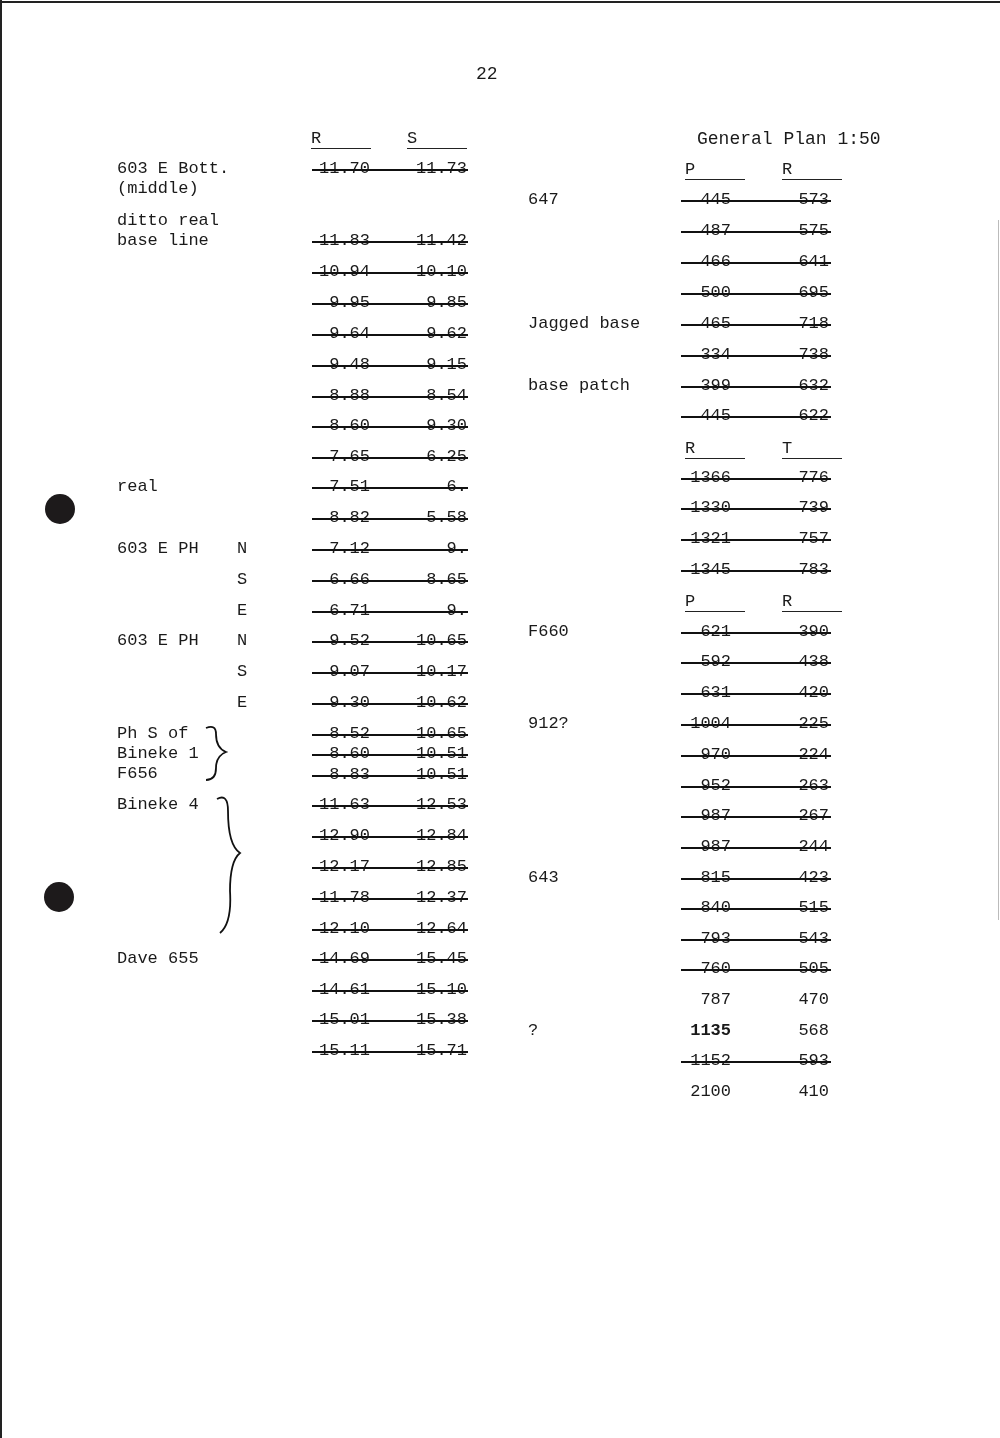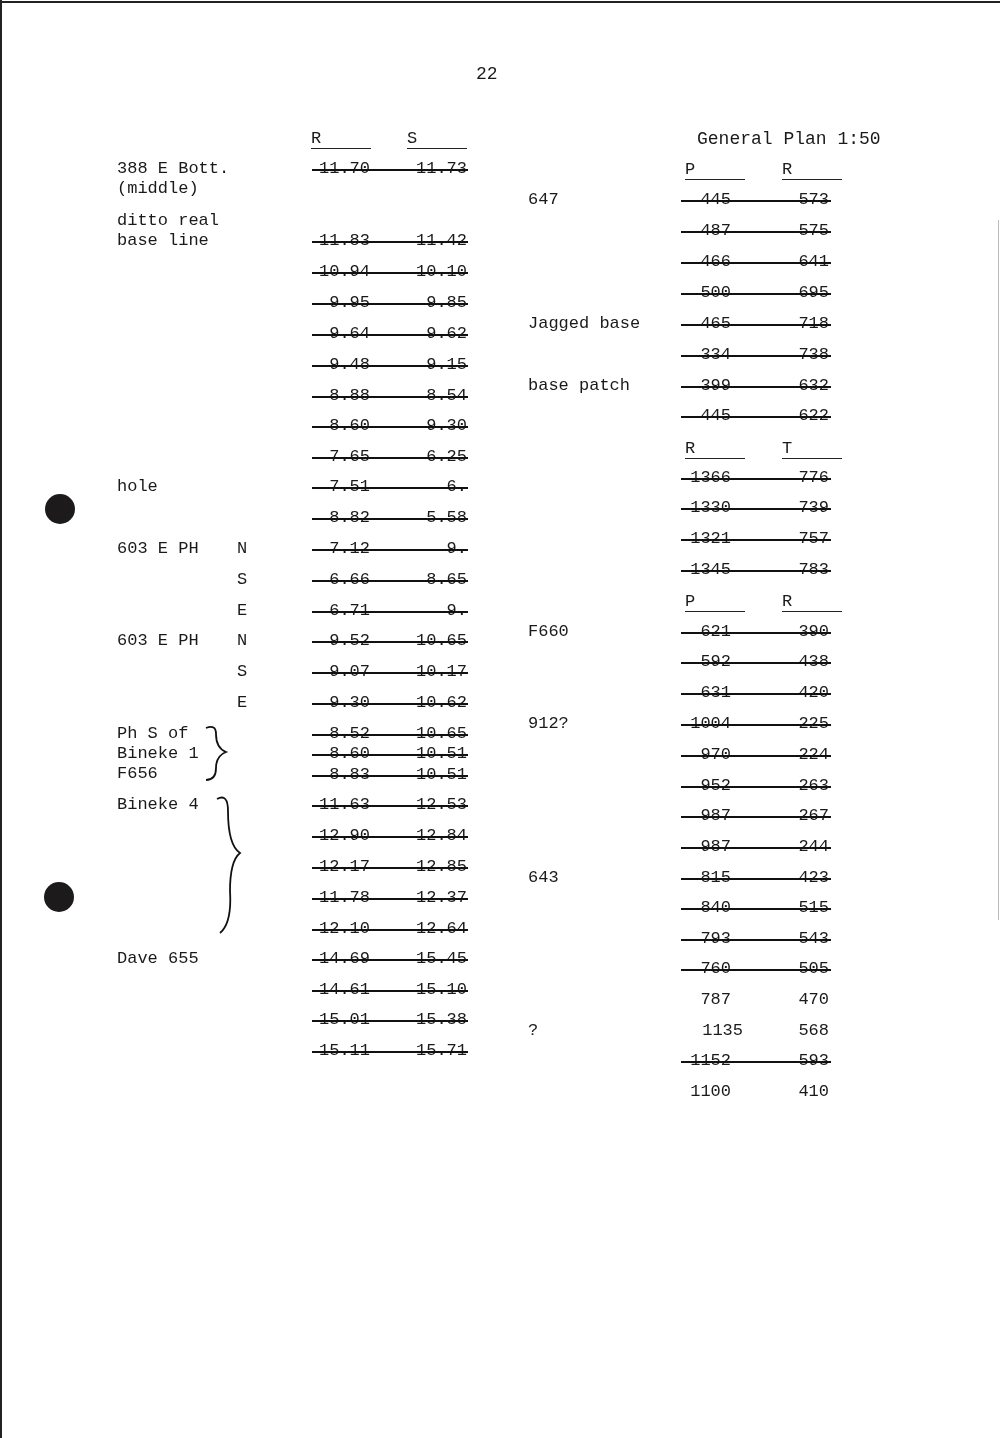--- a/index.html
+++ b/index.html
@@ -79,7 +79,7 @@
   <span class="col-head" style="left:311px; top:130px; width:60px;">R</span>
   <span class="col-head" style="left:407px; top:130px; width:60px;">S</span>
 
-  <div class="label" style="left:117px; top:159px;"><span>388 E Bott.</span></div>
+  <div class="label" style="left:117px; top:159px;"><span>603 E Bott.</span></div>
   <div class="label" style="left:117px; top:179px;"><span>(middle)</span></div>
 
   <div class="label" style="left:117px; top:211px;"><span>ditto real</span></div>

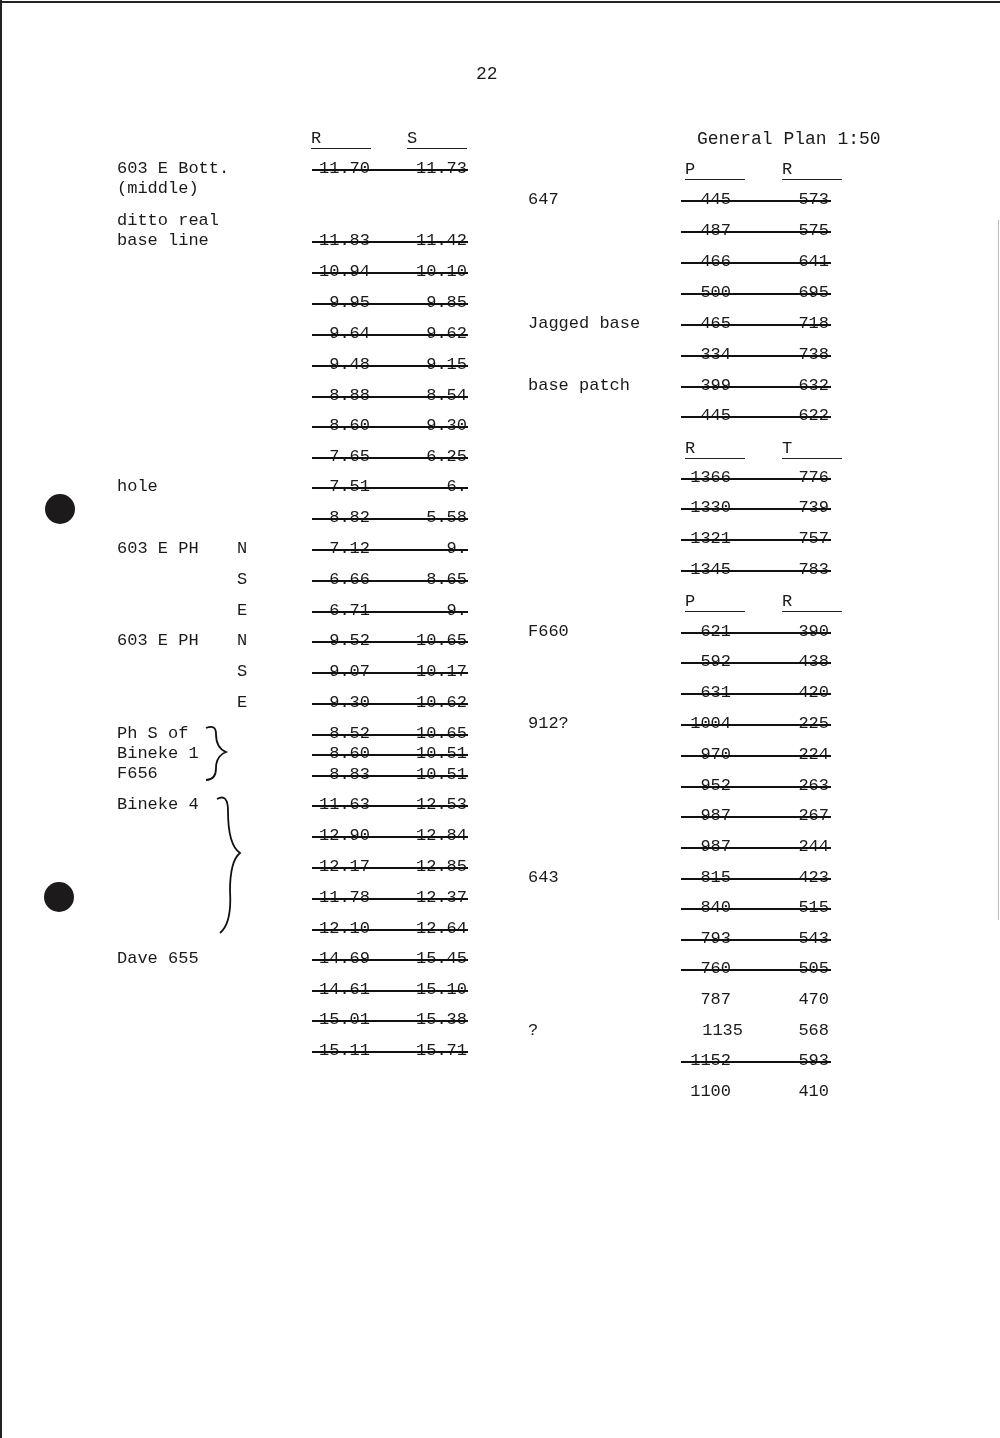--- a/index.html
+++ b/index.html
@@ -85,7 +85,7 @@
   <div class="label" style="left:117px; top:211px;"><span>ditto real</span></div>
   <div class="label" style="left:117px; top:231px;"><span>base line</span></div>
 
-  <div class="label" style="left:117px; top:477px;"><span>hole</span></div>
+  <div class="label" style="left:117px; top:477px;"><span>real</span></div>
 
   <div class="label" style="left:117px; top:539px;"><span>603 E PH</span></div>
   <div class="label" style="left:237px; top:539px;">N</div>

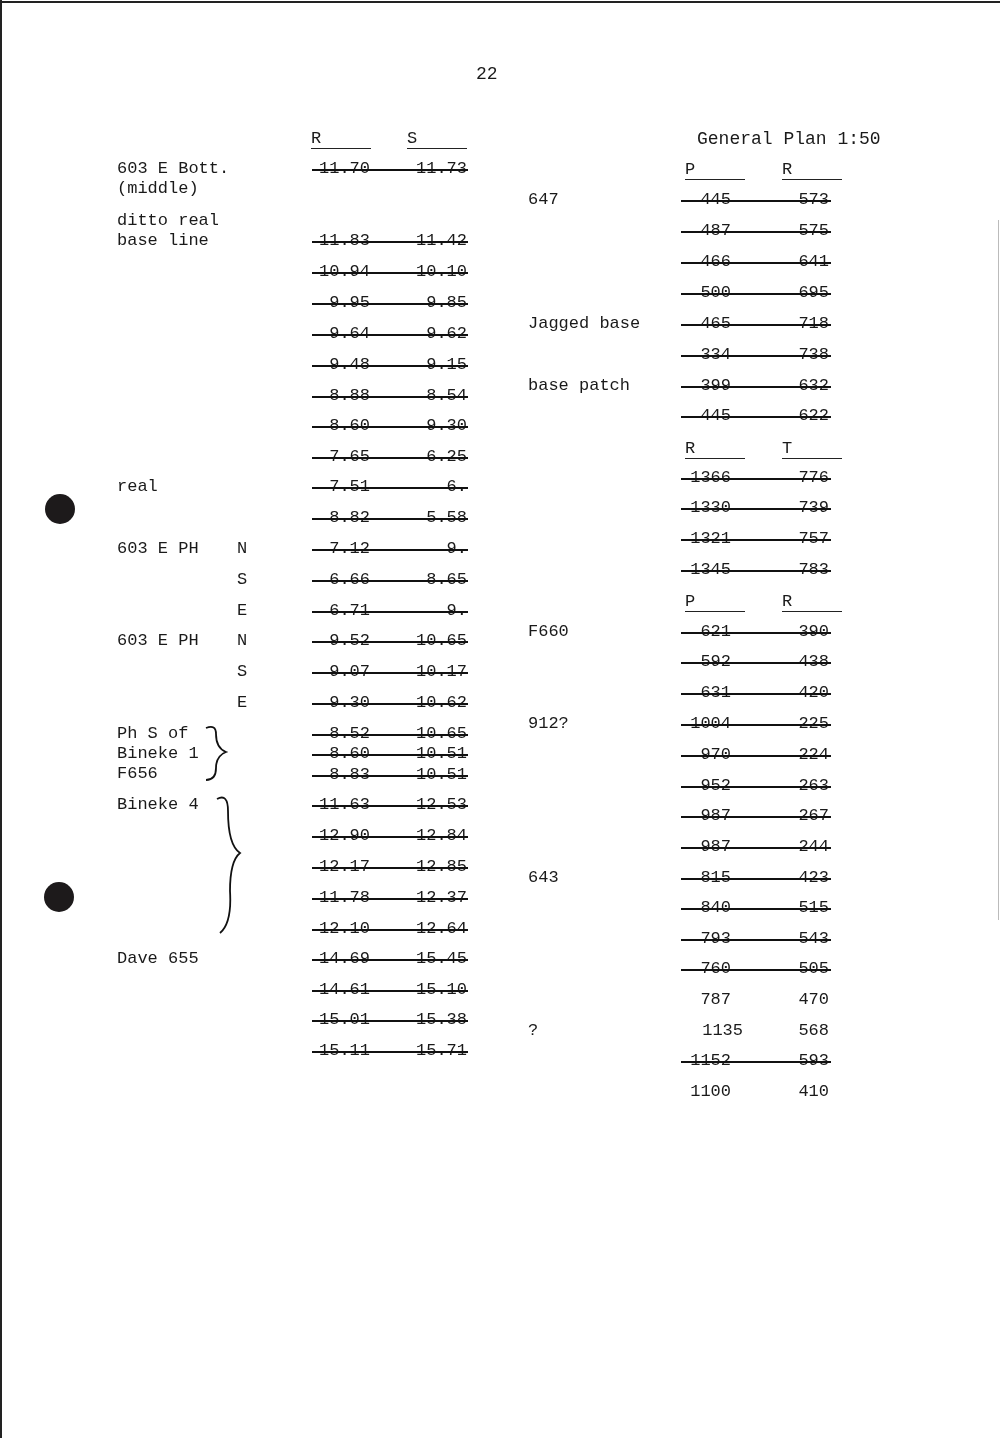--- a/index.html
+++ b/index.html
@@ -411,7 +411,7 @@
         <span class="v2" style="right: 26px;">470</span>
       </div>
       <div class="pair" style="left: 675px; top: 1021px; width: 180px;">
-        <span class="v1" style="right: 112px;">1135</span>
+        <span class="v1" style="right: 124px; font-weight: bold;">1135</span>
         <span class="v2" style="right: 26px;">568</span>
       </div>
       <div class="pair" style="left: 675px; top: 1051px; width: 180px;">

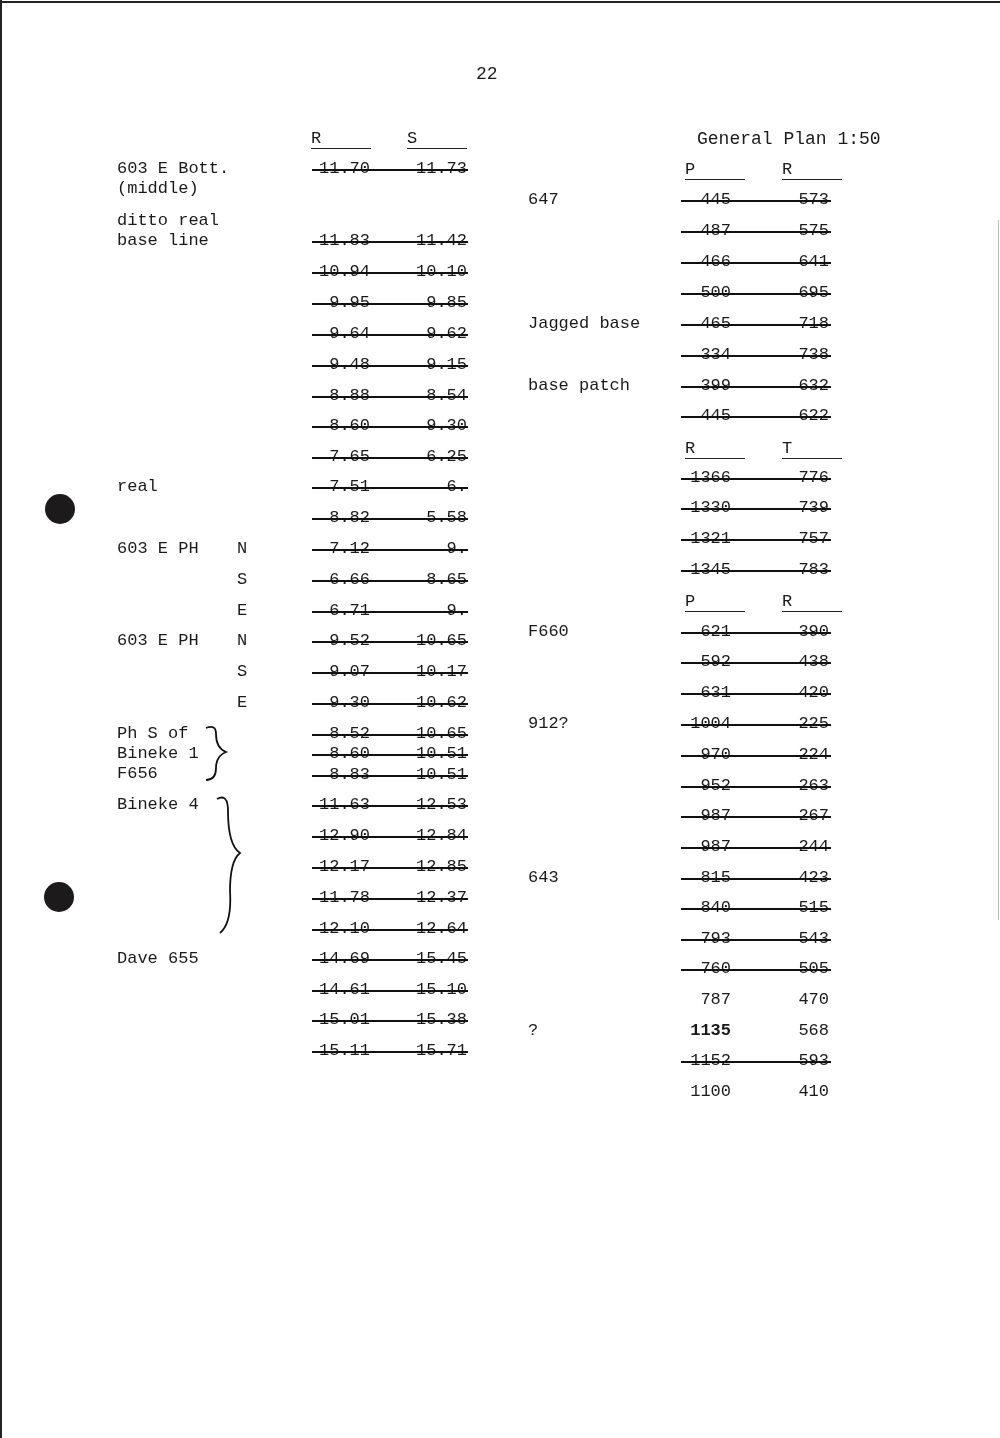--- a/index.html
+++ b/index.html
@@ -420,7 +420,7 @@
         <div class="strike" style="left: 6px; width: 150px;"></div>
       </div>
       <div class="pair" style="left: 675px; top: 1082px; width: 180px;">
-        <span class="v1" style="right: 124px;">1100</span>
+        <span class="v1" style="right: 124px;">2100</span>
         <span class="v2" style="right: 26px;">410</span>
       </div>
     </div>

